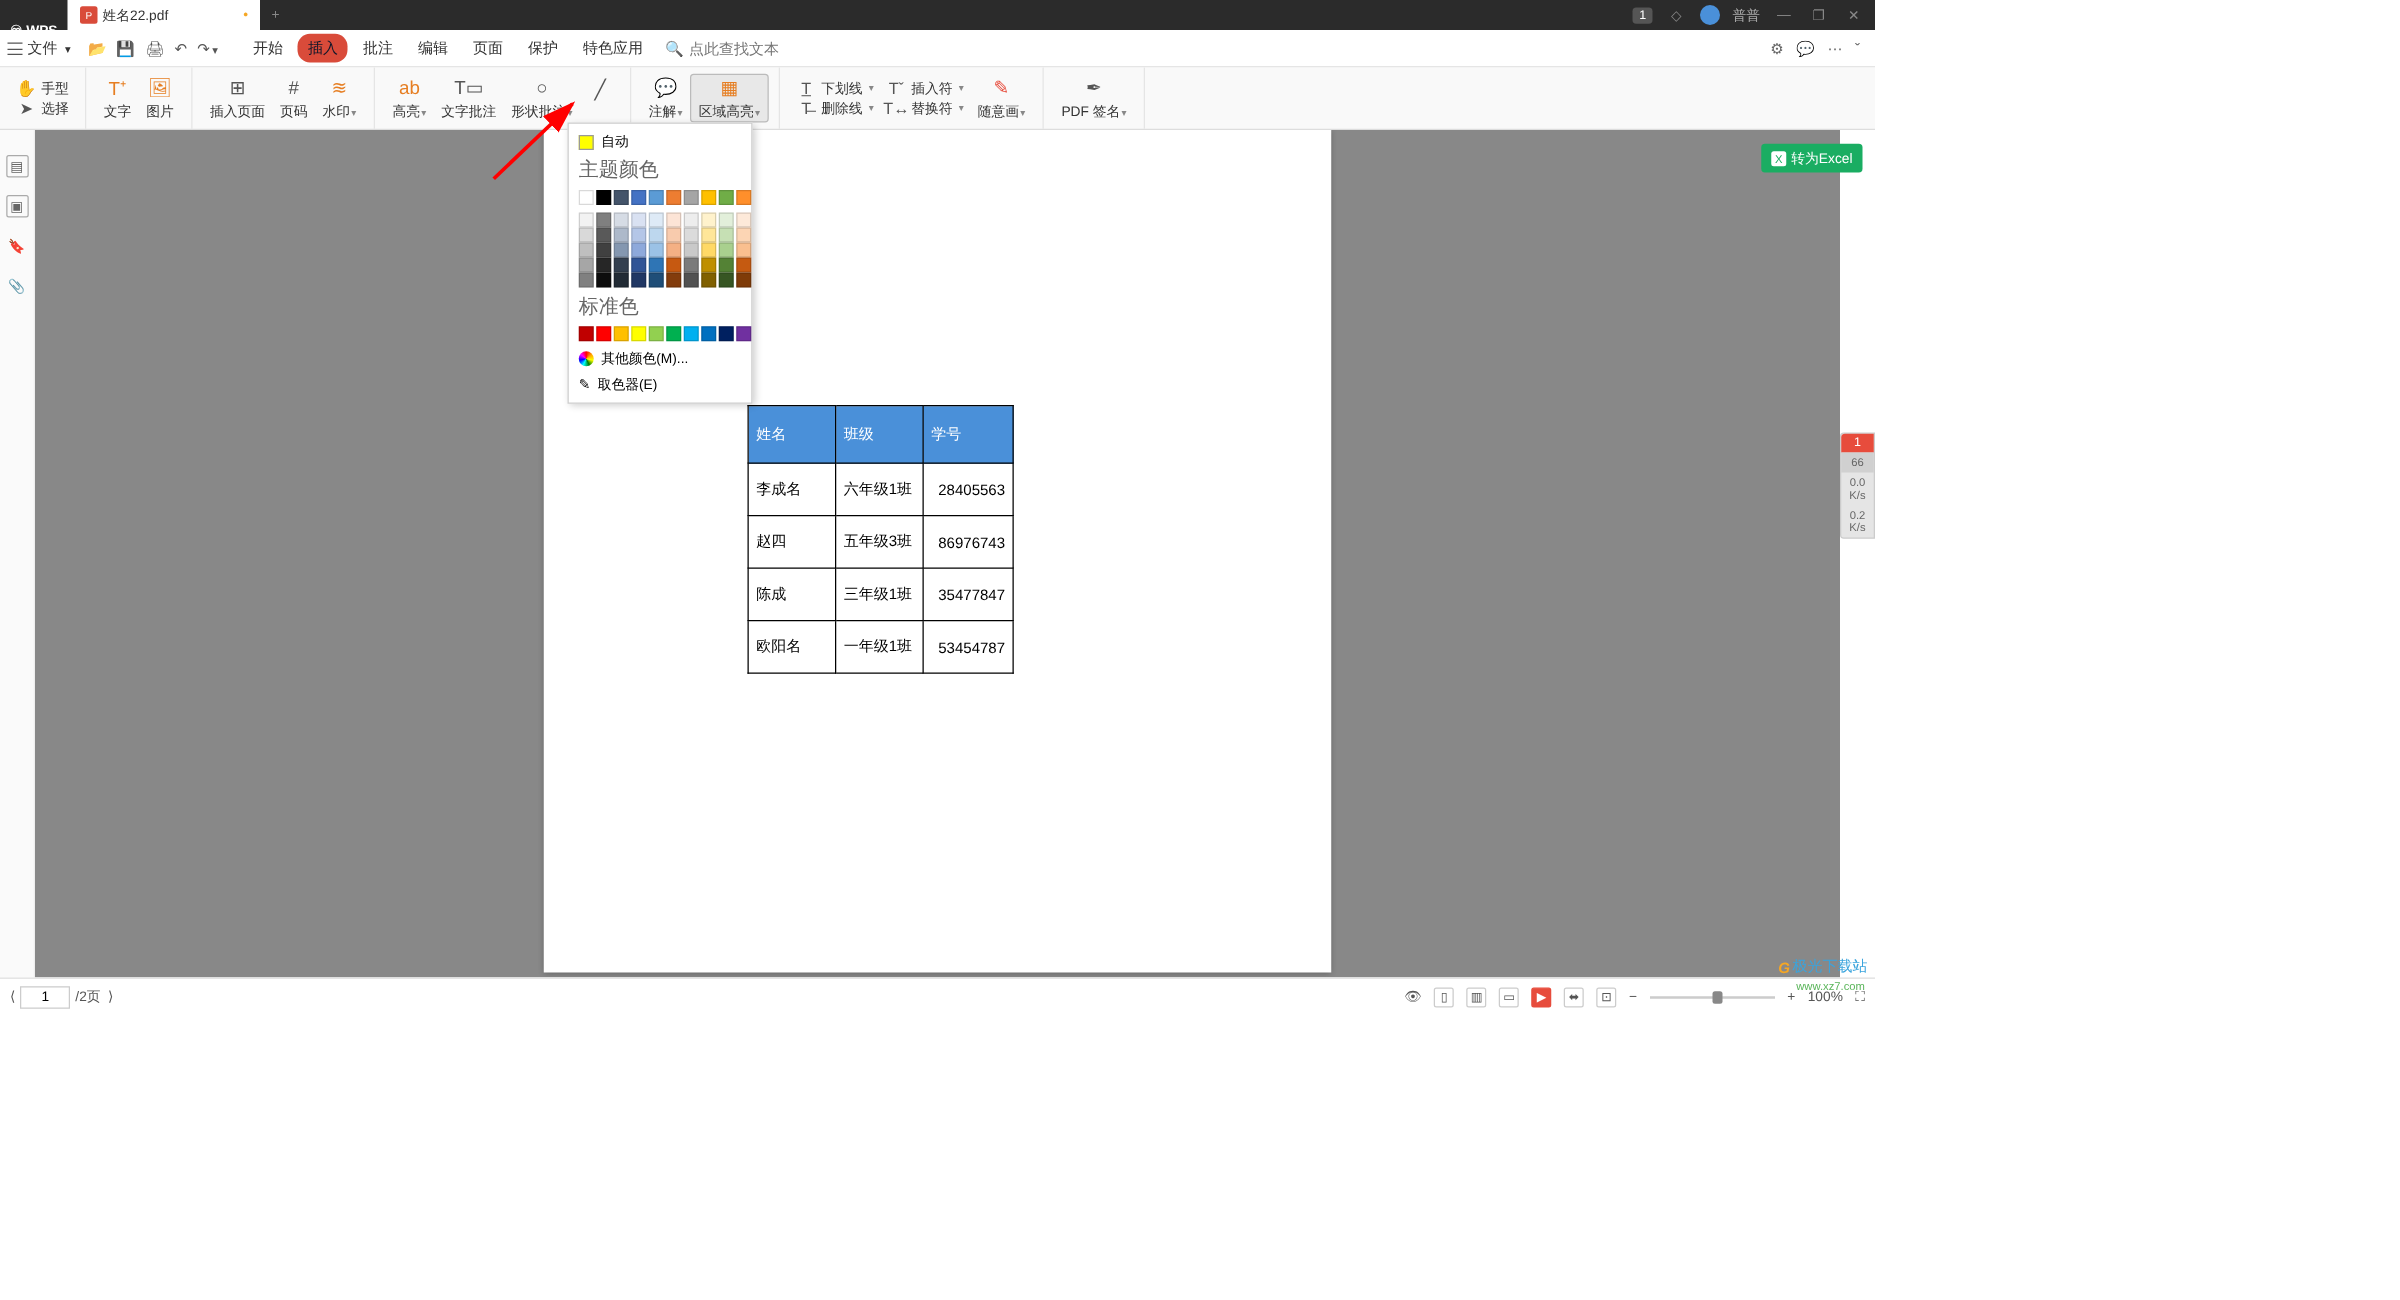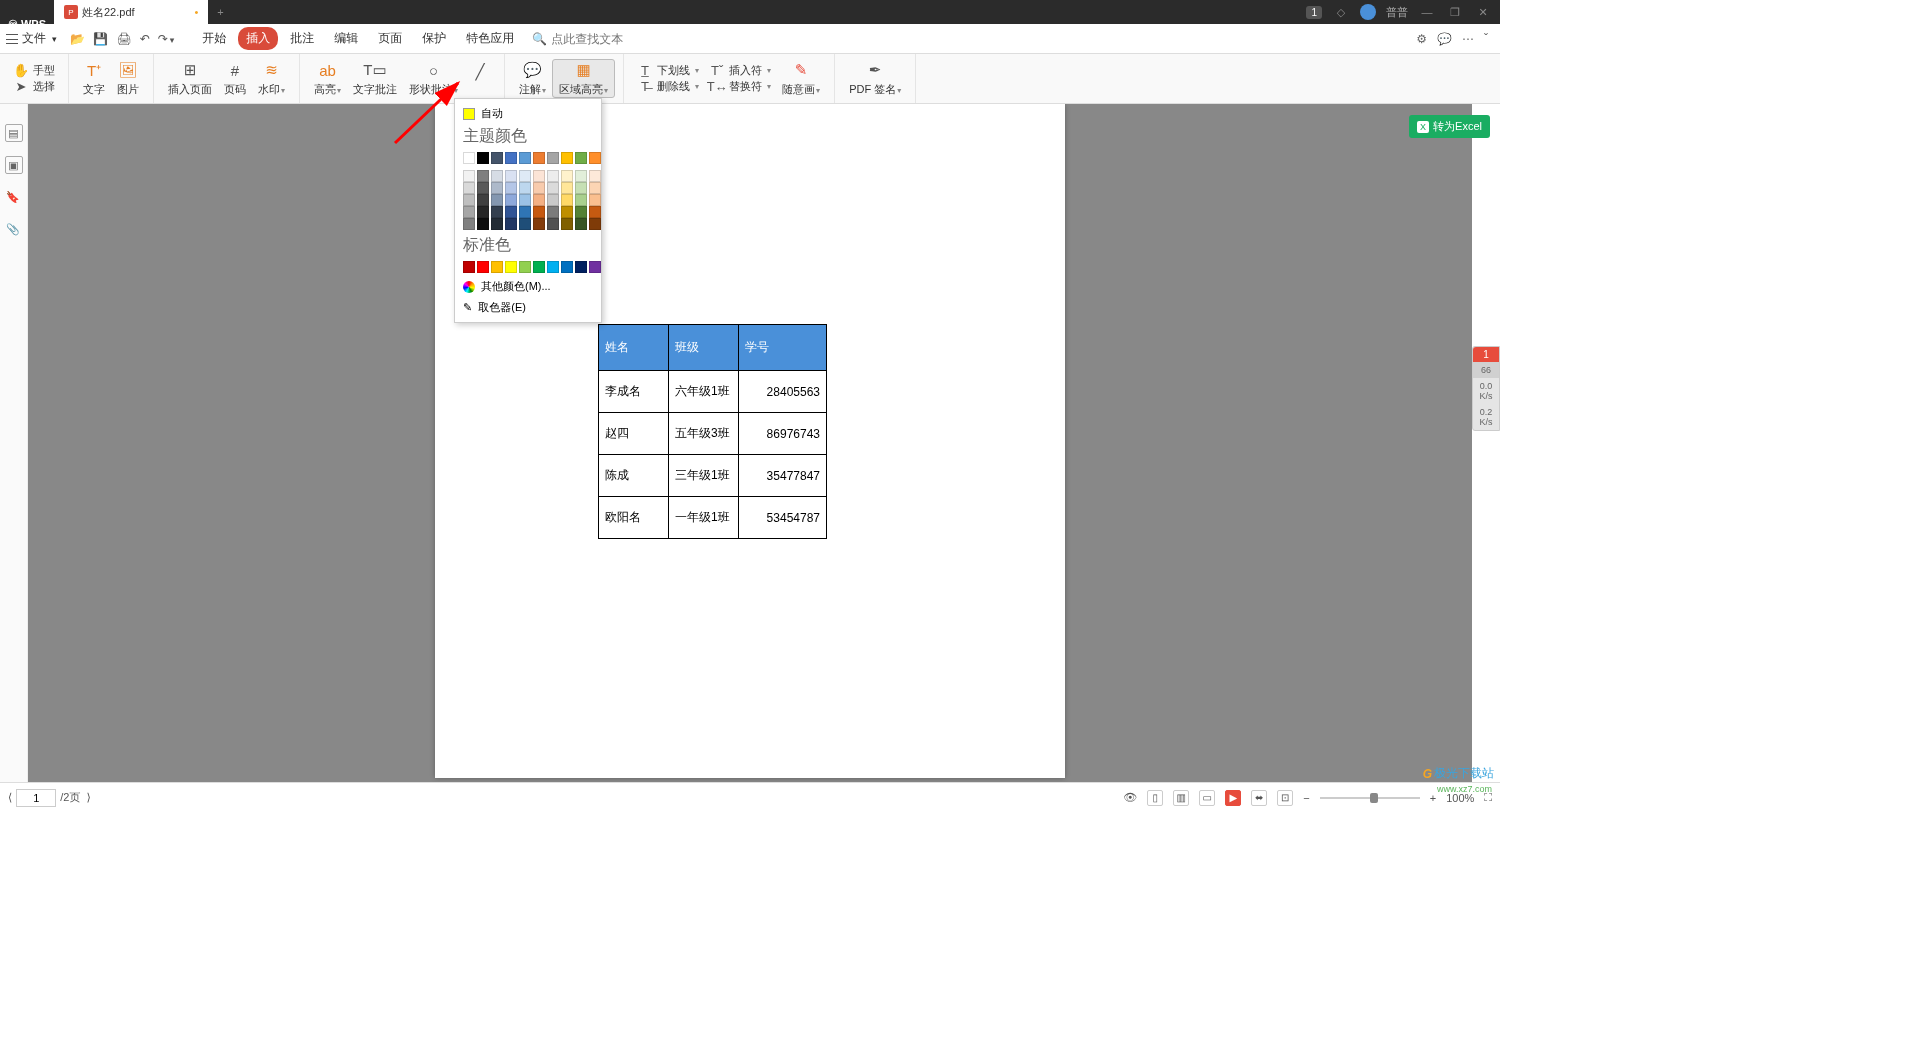--- a/index.html
+++ b/index.html
@@ -28,7 +28,7 @@
 .menubar .qat span { cursor: pointer; }
 .menubar .tabs { display: flex; margin-left: 20px; gap: 4px; }
 .menubar .tabs .mtab { padding: 3px 8px; cursor: pointer; }
-.menubar .tabs .mtab.active { background: #d94b3a; color: #ffffff; border-radius: 10px; }
+.menubar .tabs .mtab.active { background: #d94b3a; color: #0f172a; border-radius: 10px; }
 .menubar .search { display: flex; align-items: center; margin-left: 10px; color: #888; gap: 4px;}
 .menubar .search input { border: none; outline: none; font-size: 12px; width: 100px; }
 .menubar .right-icons { margin-left:auto; display:flex; gap:10px; color:#666; padding-right:6px;}

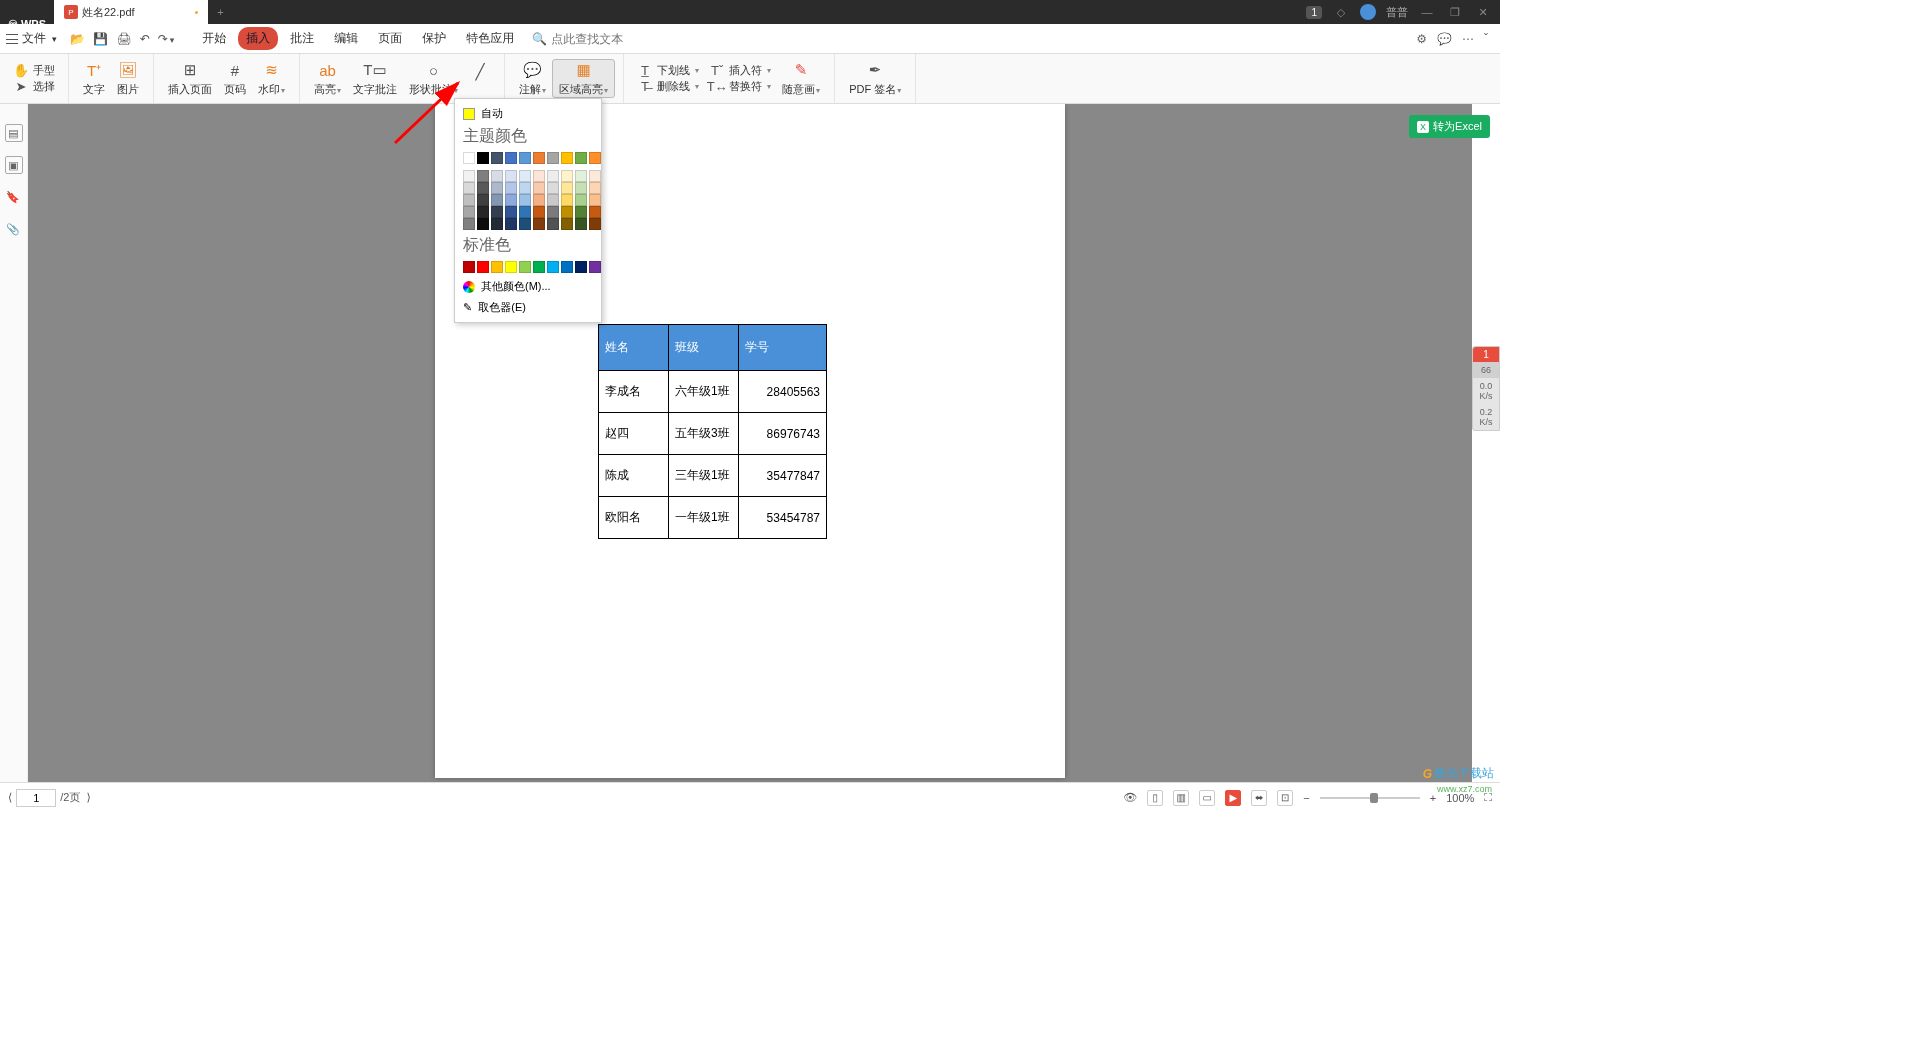--- a/index.html
+++ b/index.html
@@ -71,7 +71,7 @@
 .data-table th { background:#4a90d9; color:#fff; text-align:left; font-weight:normal; height:46px;}
 .data-table .col1 { width:70px;}
 .data-table .col2 { width:70px;}
-.data-table .col3 { width:88px; text-align:right;}
+.data-table .col3 { width:72px; text-align:right;}
 
 
 .right-badge { position:absolute; right:10px; top:115px; background:#1aad62; color:#fff; font-size:11px; padding:4px 8px; border-radius:3px; display:flex; align-items:center; gap:4px; z-index:50;}

